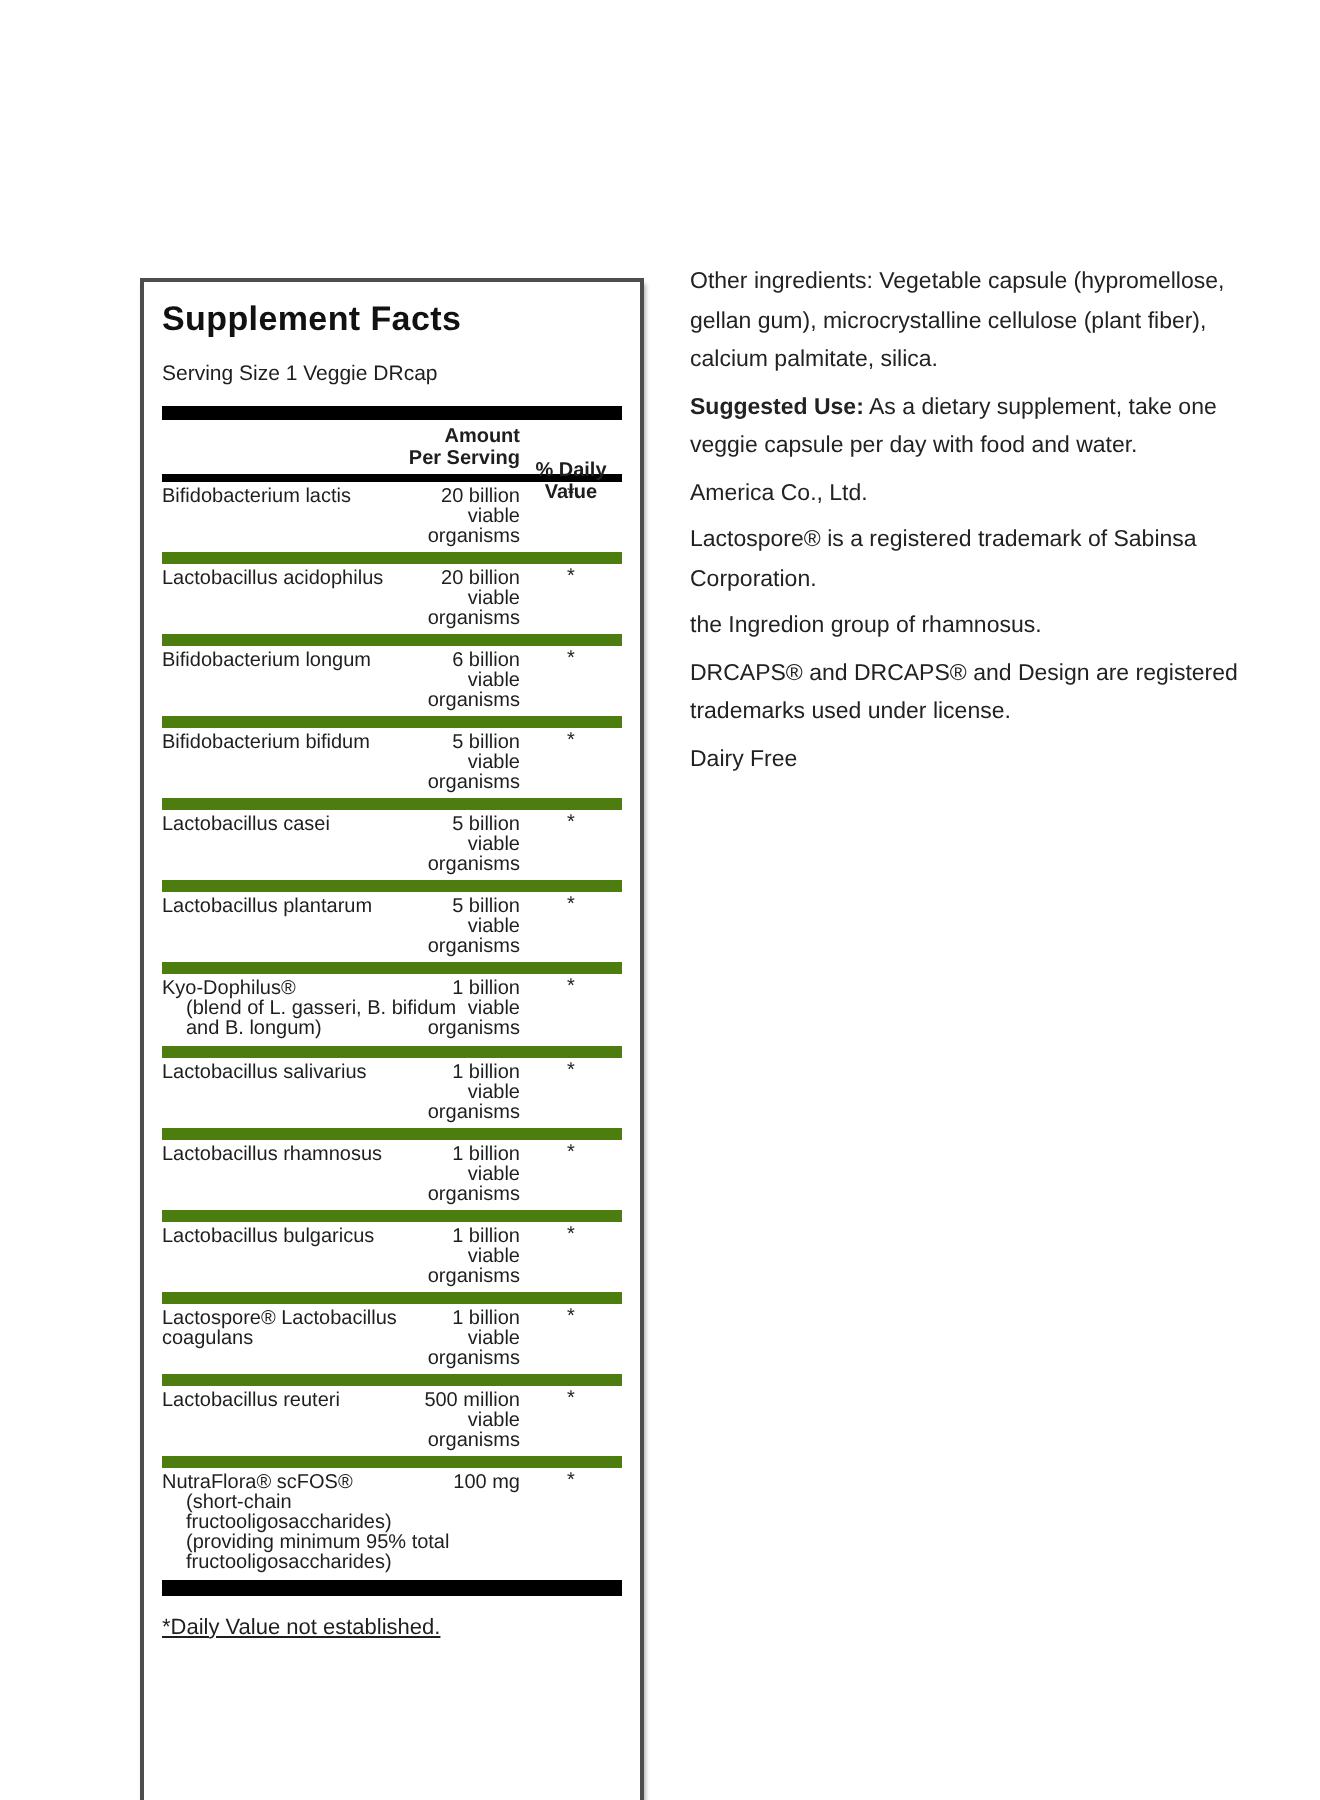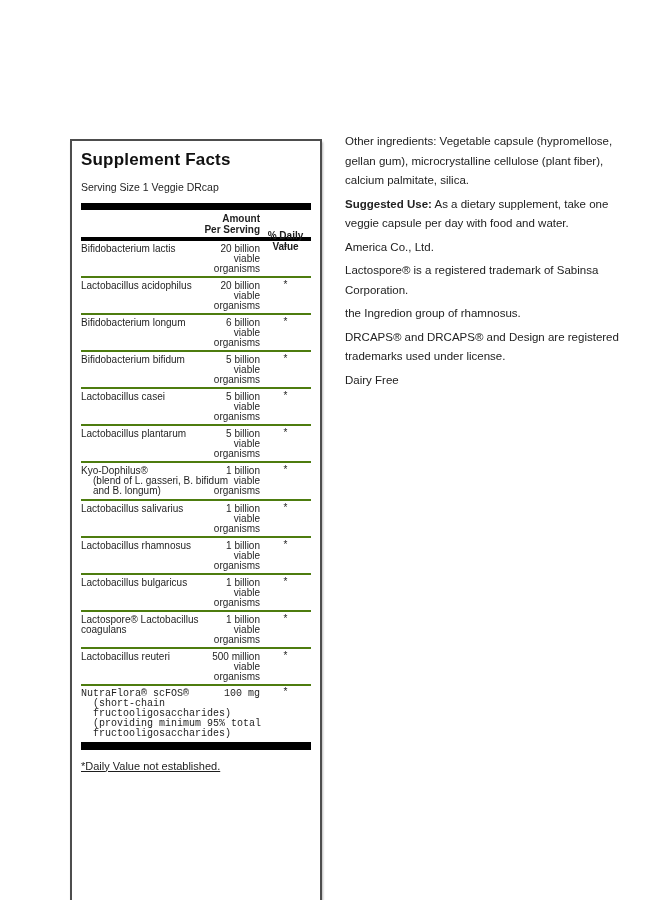--- a/index.html
+++ b/index.html
@@ -63,7 +63,7 @@
   .rows { }
   .row {
     position: relative;
-    border-bottom: 2px solid #4d7c0f;
+    border-bottom: 6px solid #4d7c0f;
     padding: 3px 0 2px 0;
     min-height: 30px;
     font-size: 10px;

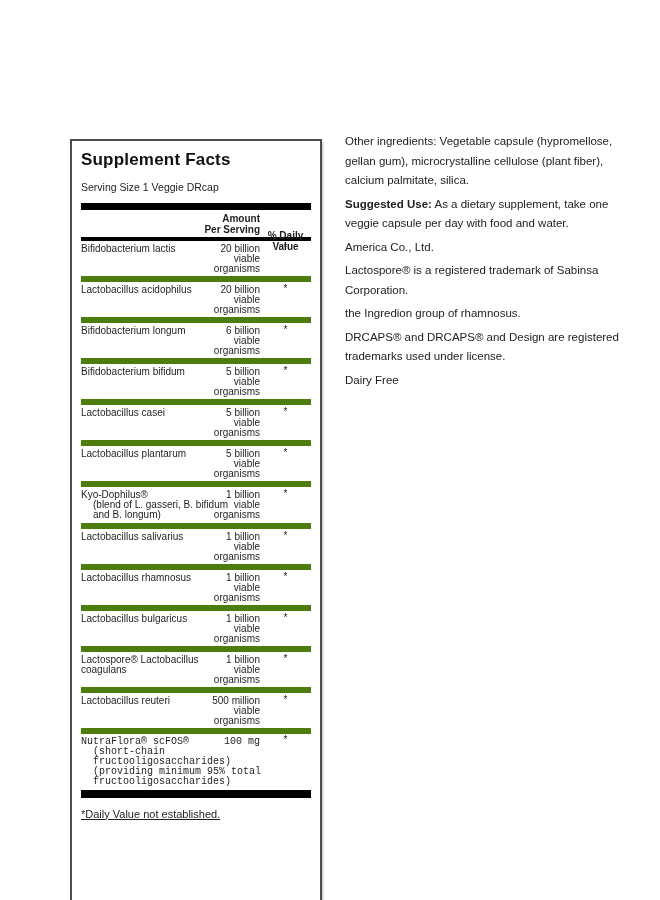--- a/index.html
+++ b/index.html
@@ -69,7 +69,7 @@
     font-size: 10px;
     line-height: 10.2px;
   }
-  .row:last-child { border-bottom: none; font-family: Liberation Mono, monospace; }
+  .row:last-child { border-bottom: none; }
   .row .name-block { width: 172px; }
   .row .name-line   { white-space: nowrap; }
   .row .indent-line { padding-left: 12px; white-space: nowrap; }

